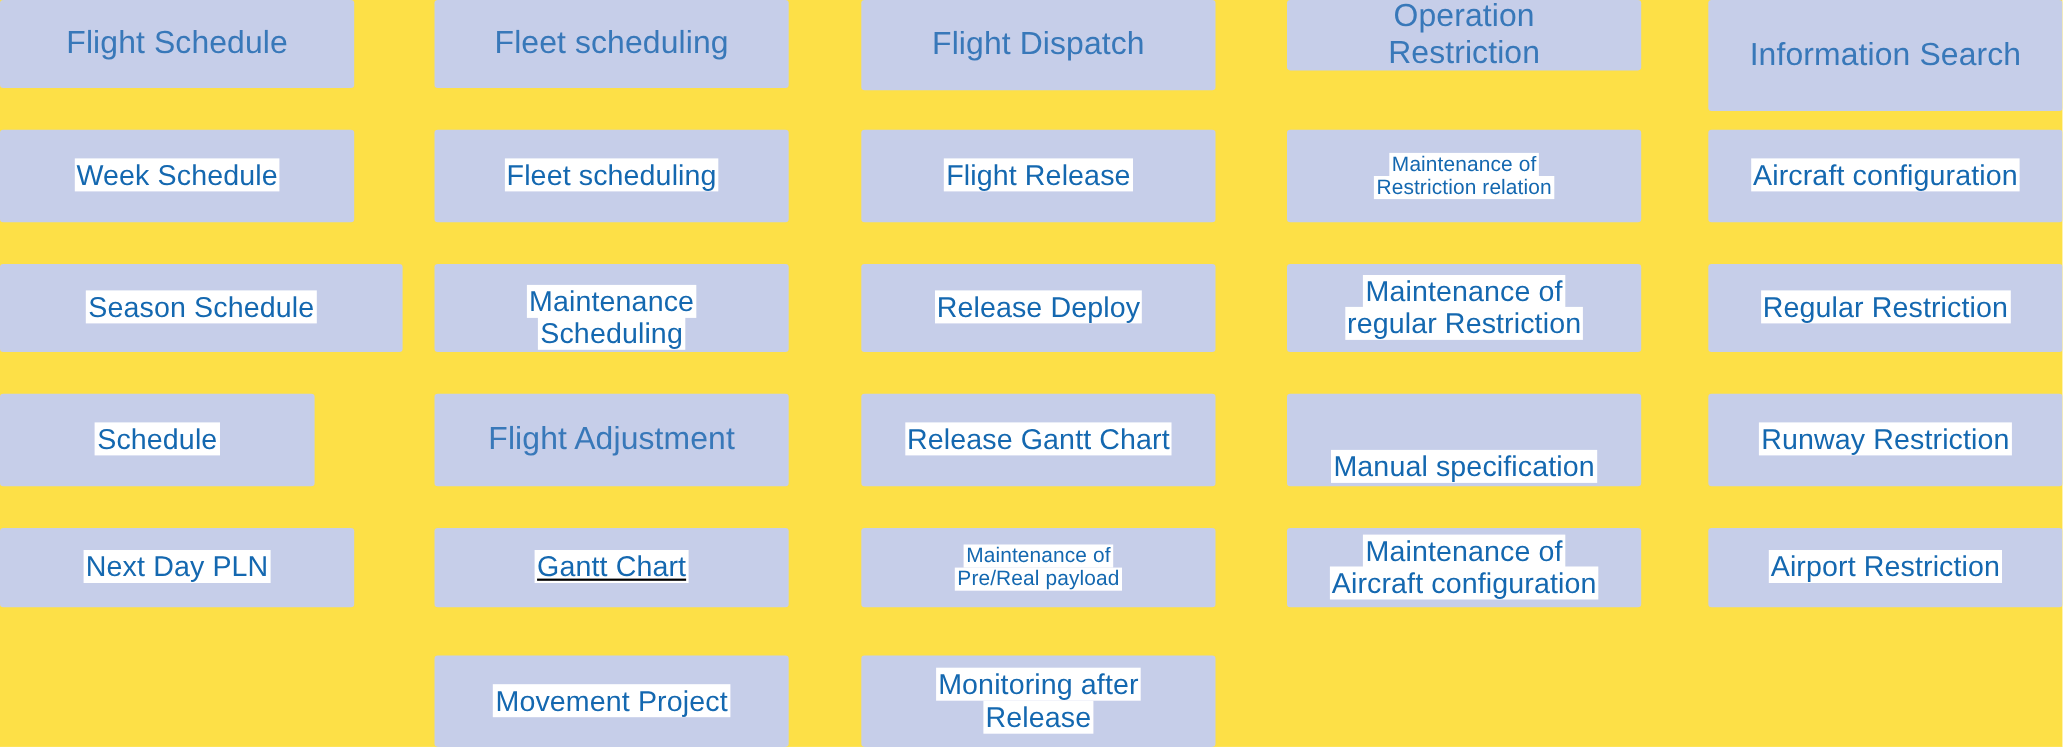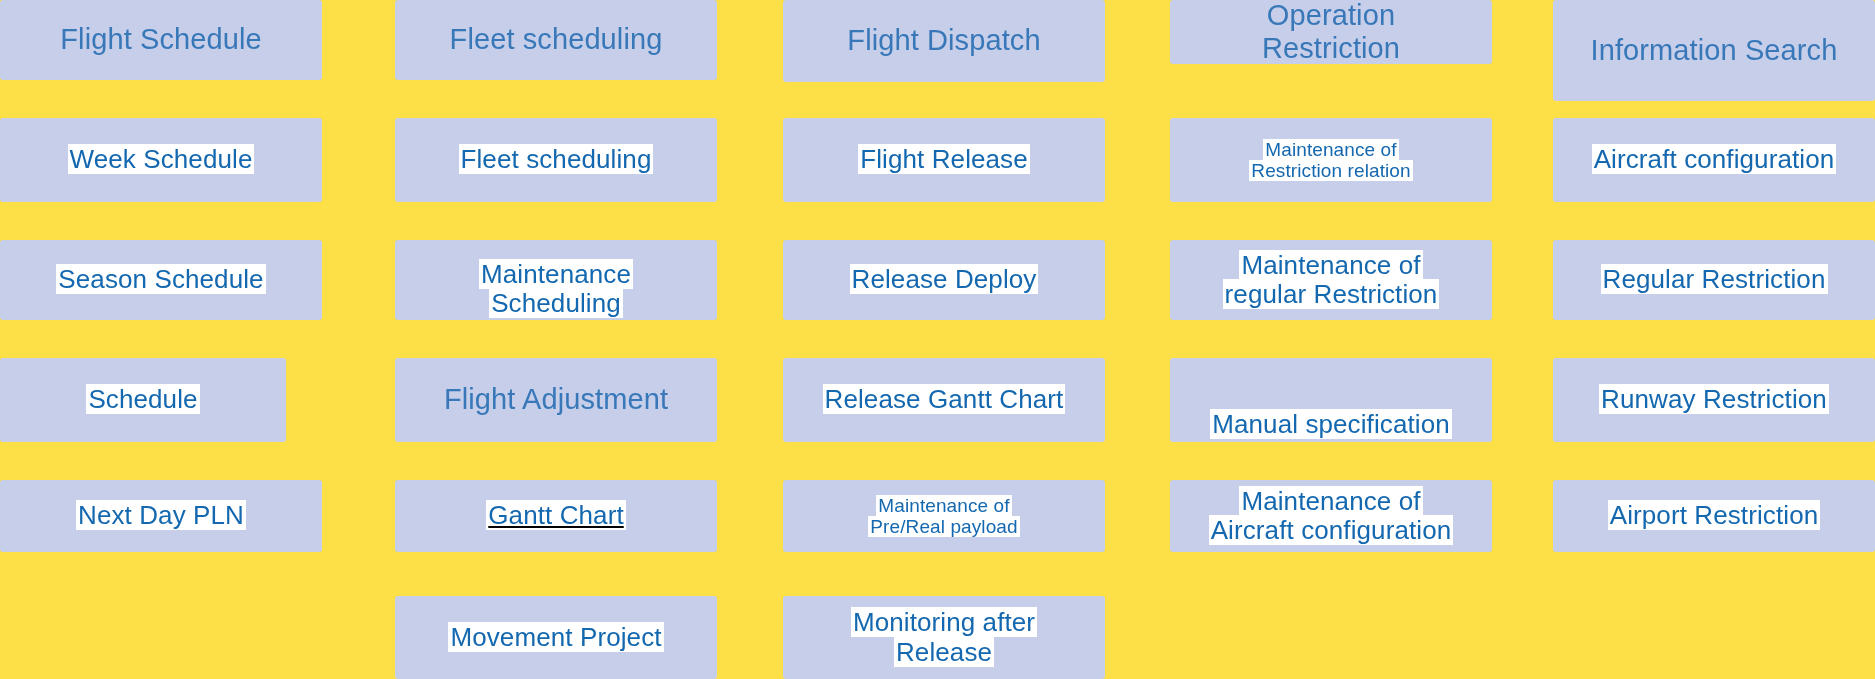--- a/index.html
+++ b/index.html
@@ -88,7 +88,7 @@
     <div class="cell item" style="left: 0px; top: 118px; width: 322px; height: 84px;">
       <span class="label"><span class="ln">Week Schedule</span></span>
     </div>
-    <div class="cell item" style="left: 0px; top: 240px; width: 322px; height: 80px;">
+    <div class="cell item" style="left: 0px; top: 240px; width: 366px; height: 80px;">
       <span class="label"><span class="ln">Season Schedule</span></span>
     </div>
     <div class="cell item" style="left: 0px; top: 358px; width: 286px; height: 84px;">

